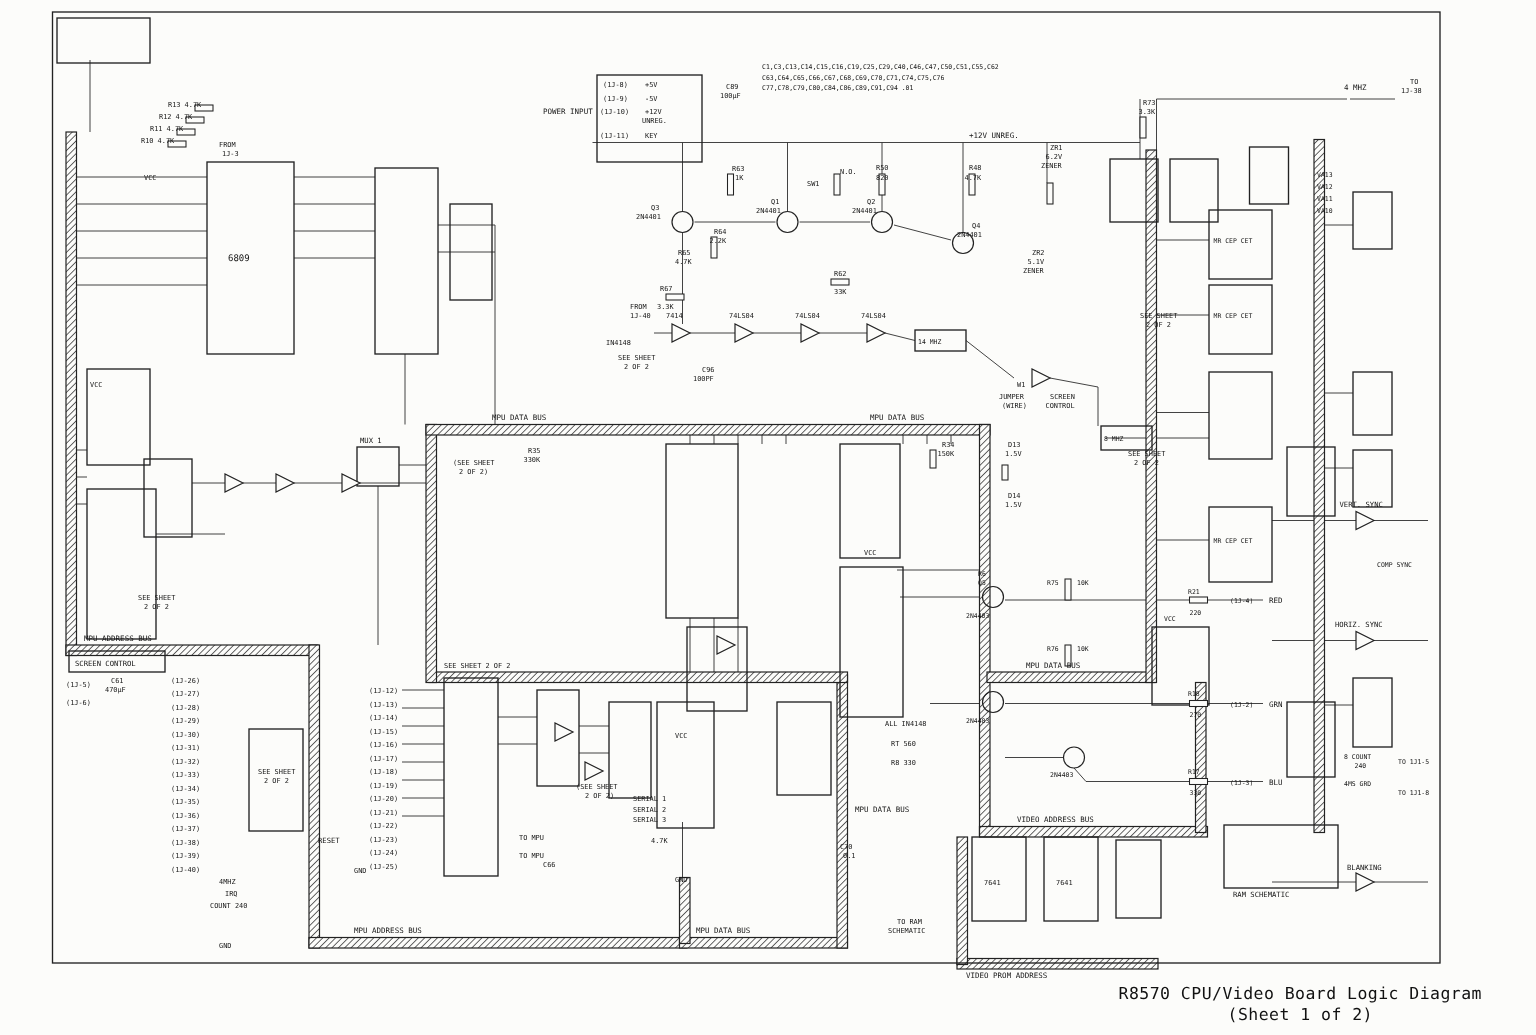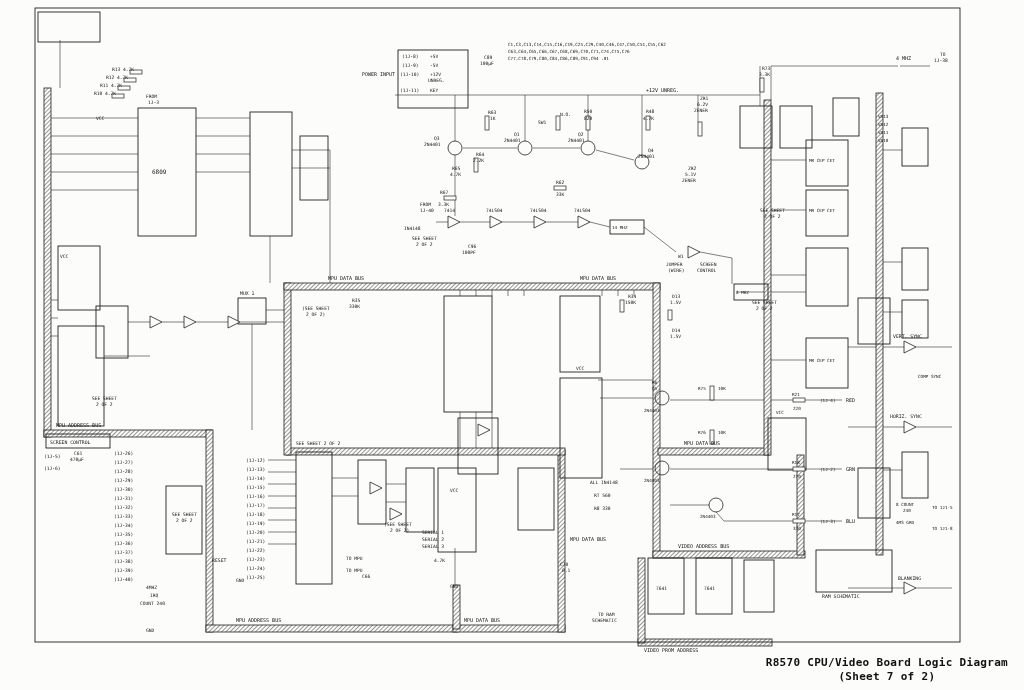--- a/index.html
+++ b/index.html
@@ -13,8 +13,8 @@
   .tr{fill:none;stroke:#222;stroke-width:0.8;}
   .gate{fill:#fcfcfa;stroke:#222;stroke-width:0.8;}
   .lbl{fill:#151515;font-family:"DejaVu Sans Mono", monospace;}
-  #title-block{position:absolute;right:16px;bottom:6px;text-align:center;color:#111;
-               font-weight:bold;font-size:11px;line-height:14px;letter-spacing:0.3px;}
+  #title-block{position:absolute;right:36px;bottom:6px;text-align:center;color:#111;
+               font-weight:normal;font-size:11px;line-height:14px;letter-spacing:0.3px;}
 </style>
 </head>
 <body>

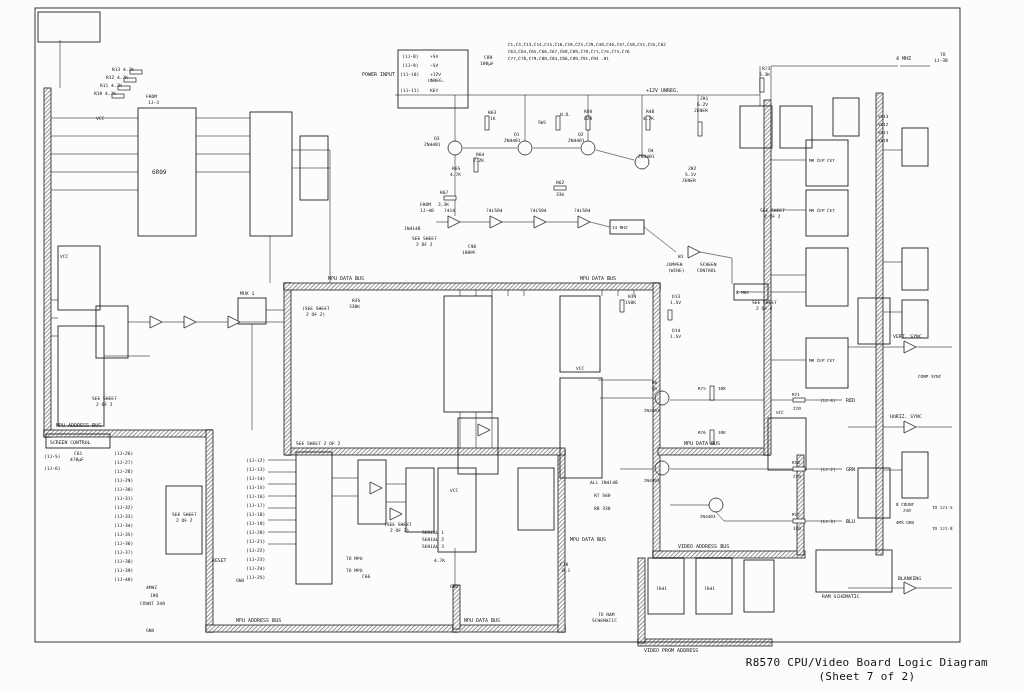--- a/index.html
+++ b/index.html
@@ -432,7 +432,7 @@
 
   <div id="title-block">
     <div>R8570 CPU/Video Board Logic Diagram</div>
-    <div>(Sheet 7 of 2)</div>
+    <div>(Sheet 1 of 2)</div>
   </div>
 </div>
 

